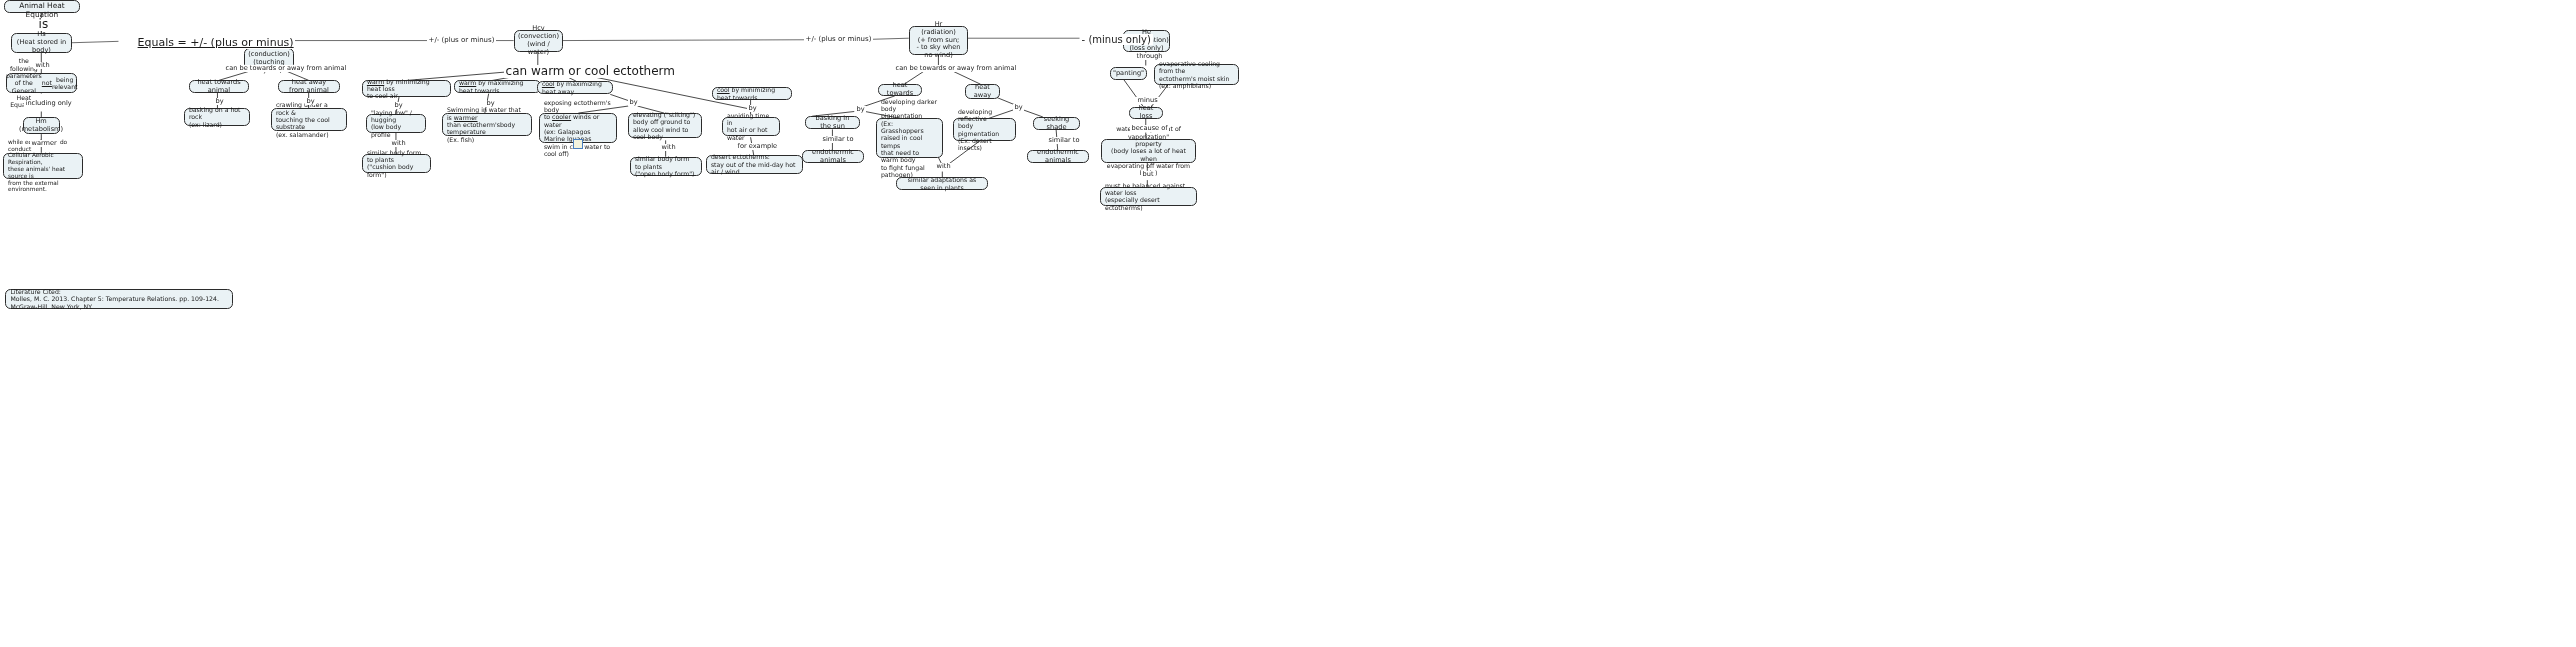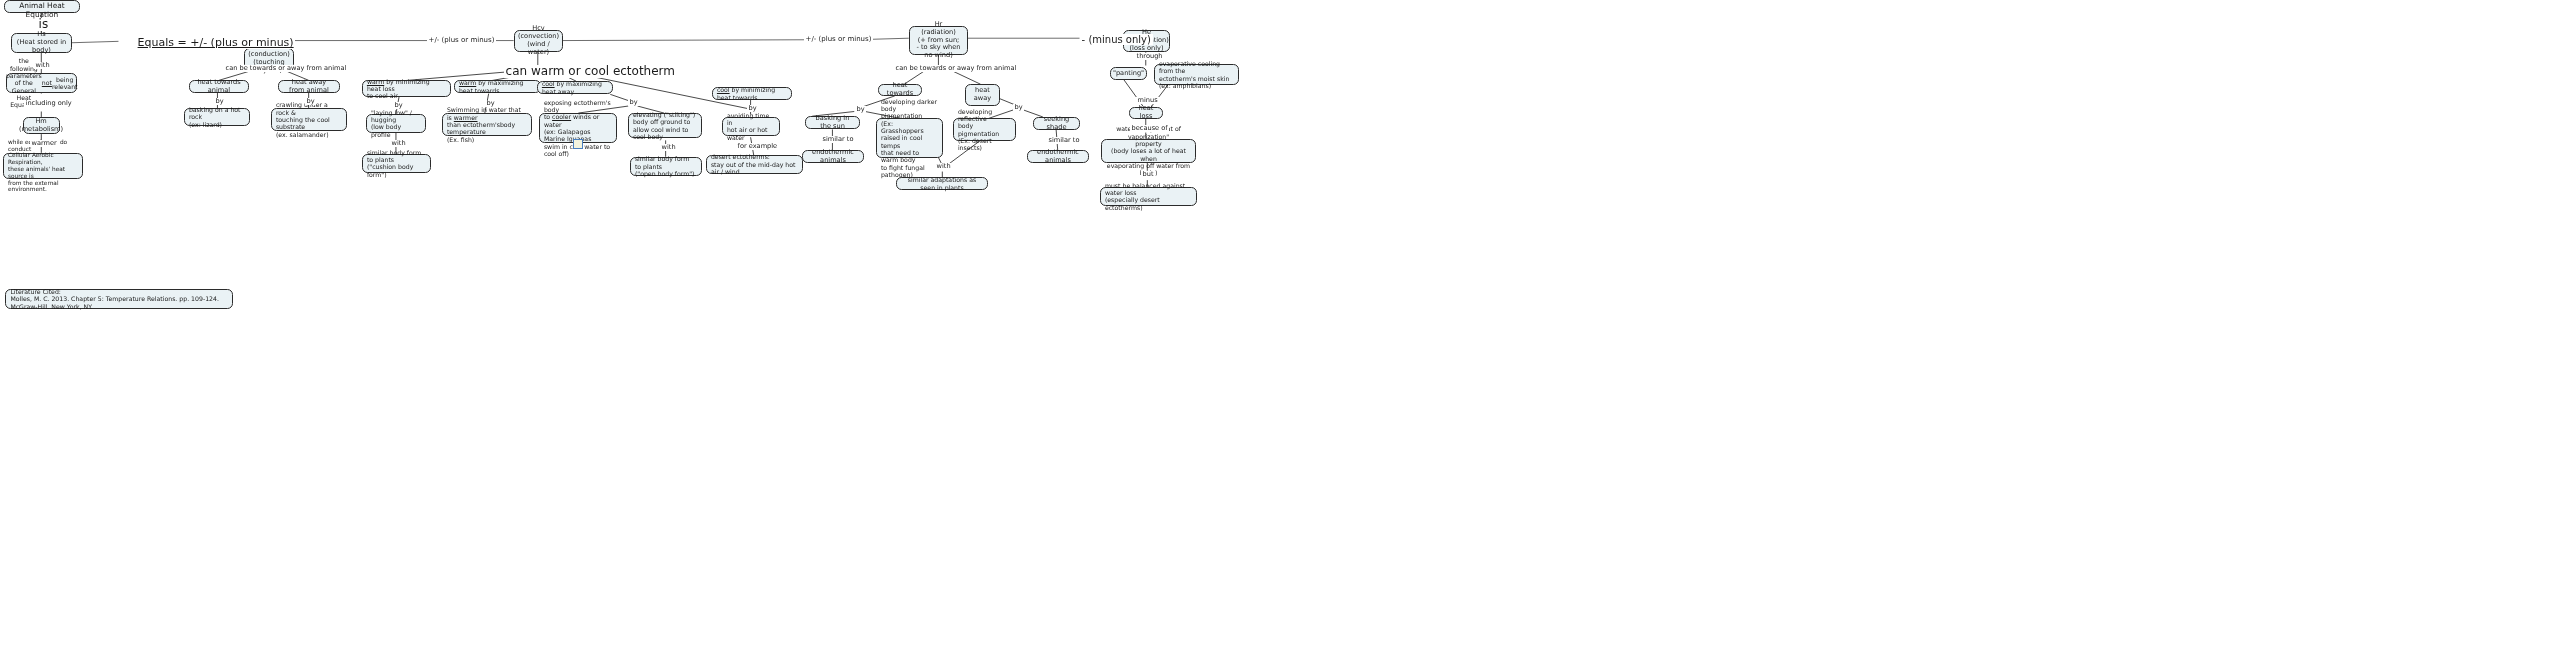--- a/index.html
+++ b/index.html
@@ -280,7 +280,7 @@
 
   <div class="node" style="left:878px; top:84px; width:44px; height:11.7px; font-size:6.6px;">heat towards</div>
 
-  <div class="node" style="left:965px; top:84px; width:35px; height:22px; font-size:6.6px;">heat away</div>
+  <div class="node" style="left:965px; top:84px; width:35px; height:15px; font-size:6.6px;">heat away</div>
 
   <div class="link-label" style="left:855px; top:106px; font-size:6.6px;">by</div>
 

